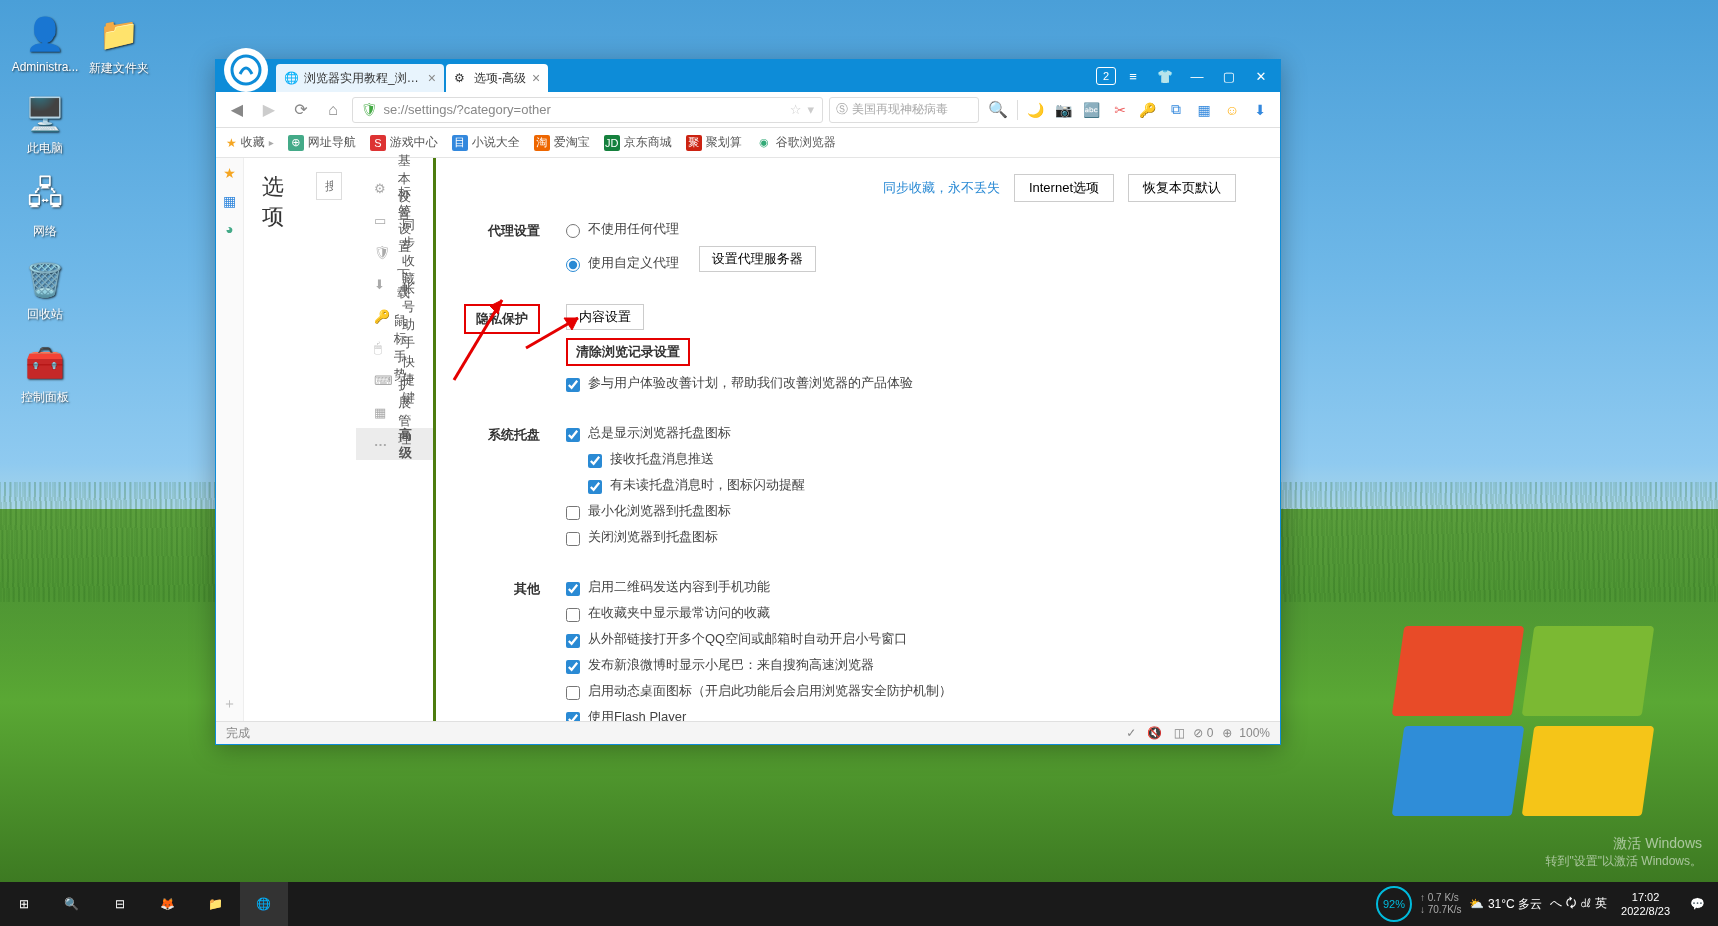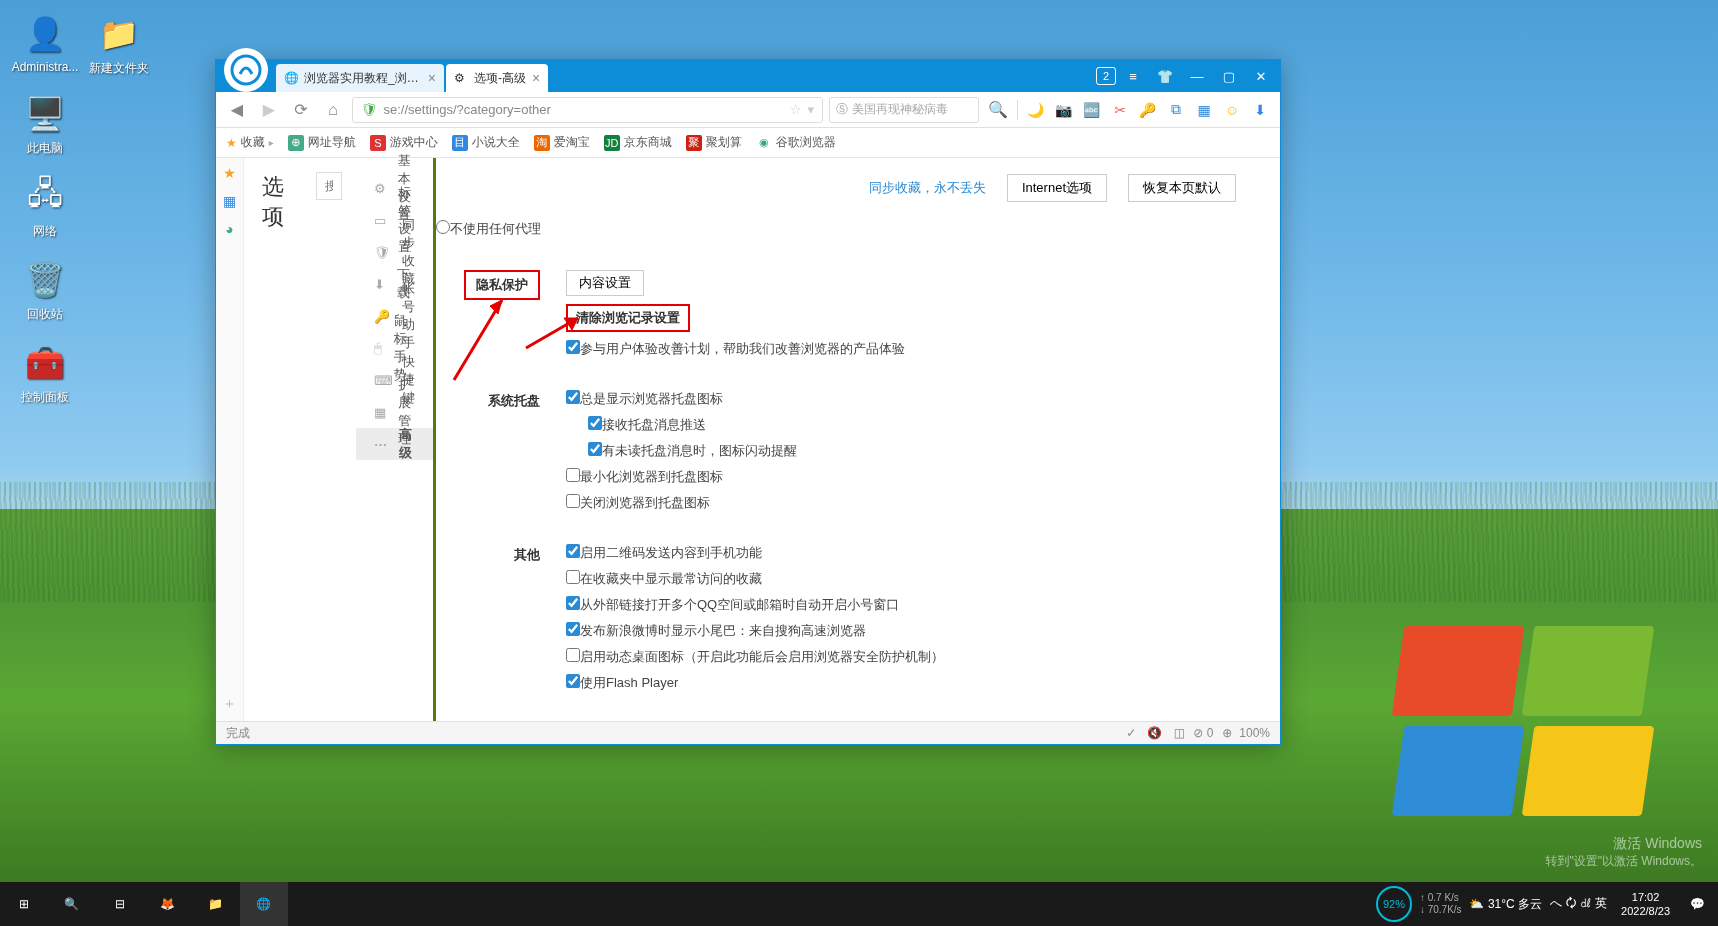--- a/index.html
+++ b/index.html
@@ -80,7 +80,7 @@
 
 .main { flex:1; overflow:auto; position:relative; background:#fff; }
 .main-inner { padding:16px 24px 24px 0; }
-.top-actions { display:flex; justify-content:flex-end; align-items:center; gap:21px; padding:0 20px 12px 0; }
+.top-actions { display:flex; justify-content:flex-end; align-items:center; gap:14px; padding:0 20px 12px 0; }
 .top-actions a { color:#2a8ad4; font-size:13px; text-decoration:none; cursor:pointer; }
 .top-actions button { height:28px; padding:0 14px; background:#fff; border:1px solid #ccc; font-size:13px; cursor:pointer; }
 

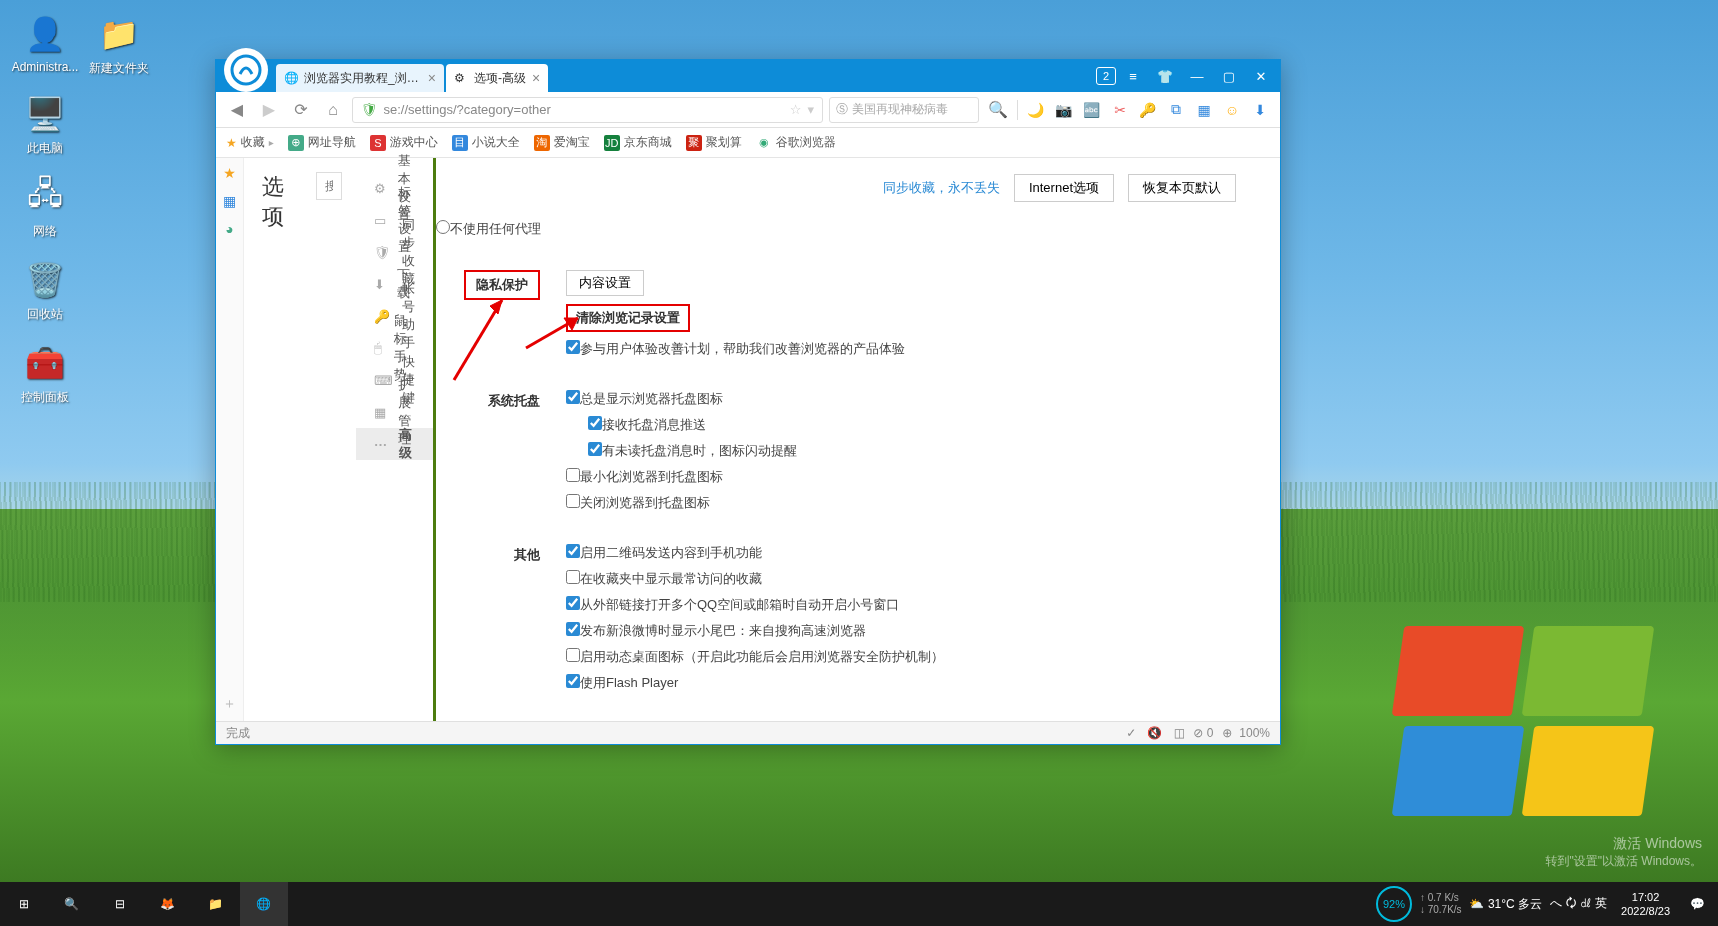--- a/index.html
+++ b/index.html
@@ -300,6 +300,7 @@
         </div>
 
         <div class="section">
+          <div class="sec-label">代理设置</div>
           <div class="sec-body">
             <div class="row">
                 <input type="radio" name="proxy" style="">

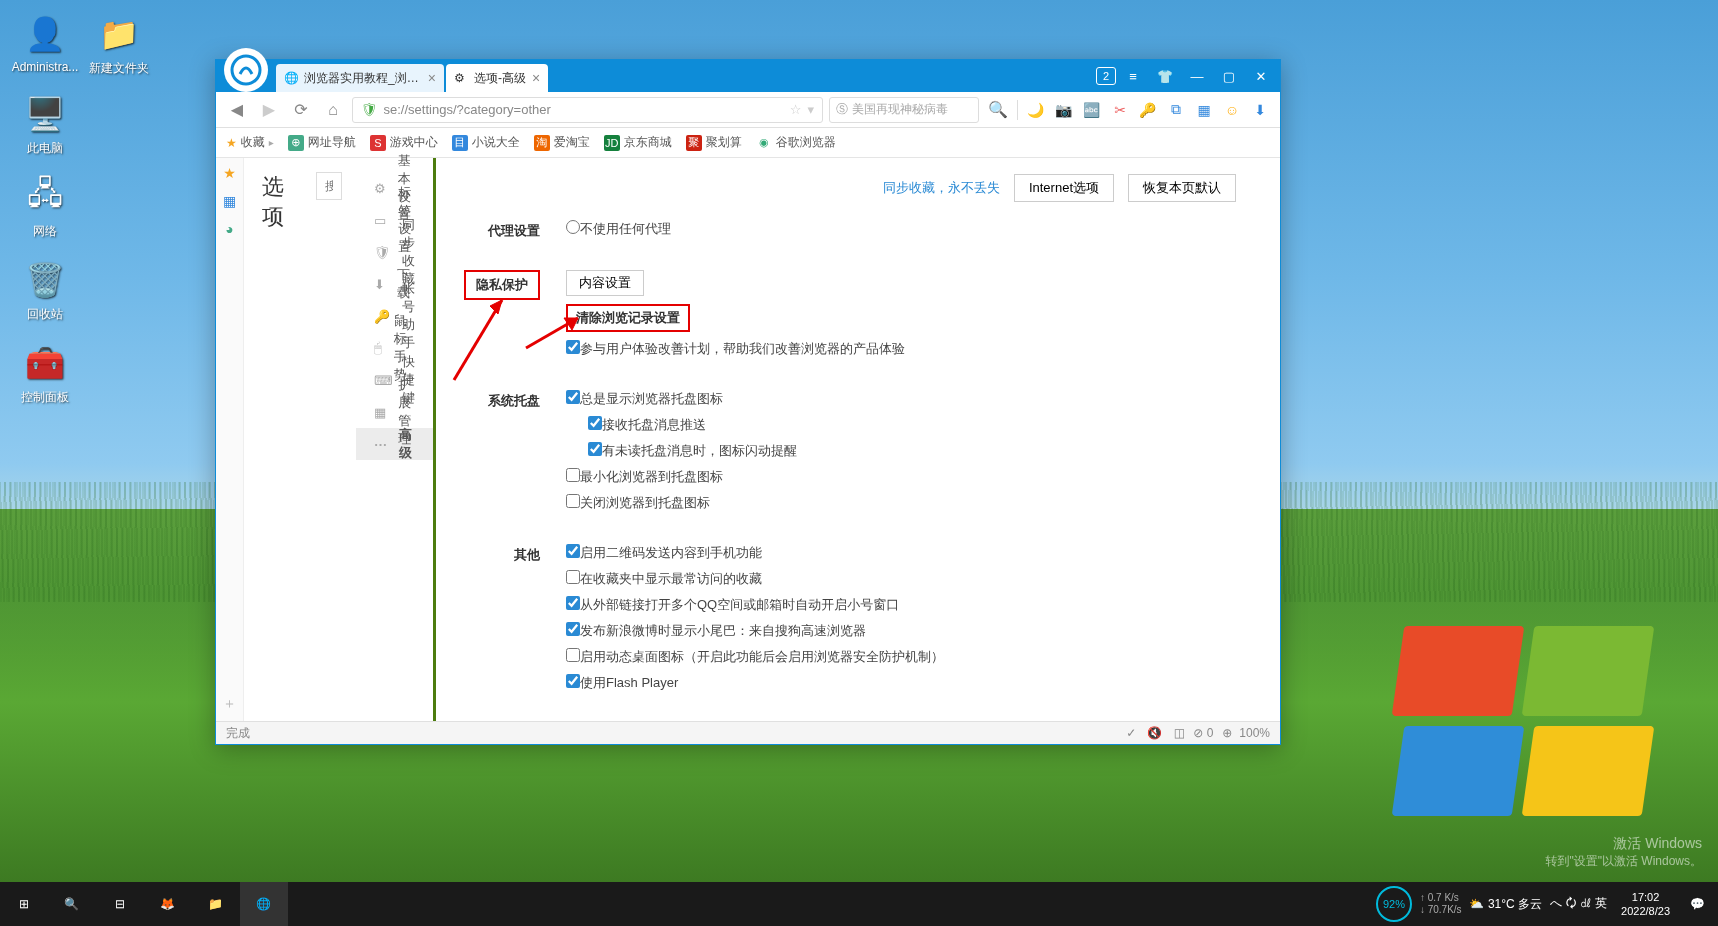--- a/index.html
+++ b/index.html
@@ -87,7 +87,7 @@
 .section { display:flex; padding:6px 0 18px; }
 .sec-label { width:130px; text-align:right; padding-right:26px; font-size:13px; font-weight:bold; color:#333; padding-top:2px; }
 .sec-body { flex:1; font-size:13px; color:#444; }
-.row { display:flex; align-items:flex-start; margin-bottom:8px; }
+.row { display:flex; align-items:flex-end; gap:8px; margin-bottom:8px; }
 .row label { cursor:pointer; }
 .row.indent { padding-left:22px; }
 .btn { height:26px; padding:0 12px; background:#fff; border:1px solid #ccc; font-size:13px; cursor:pointer; }

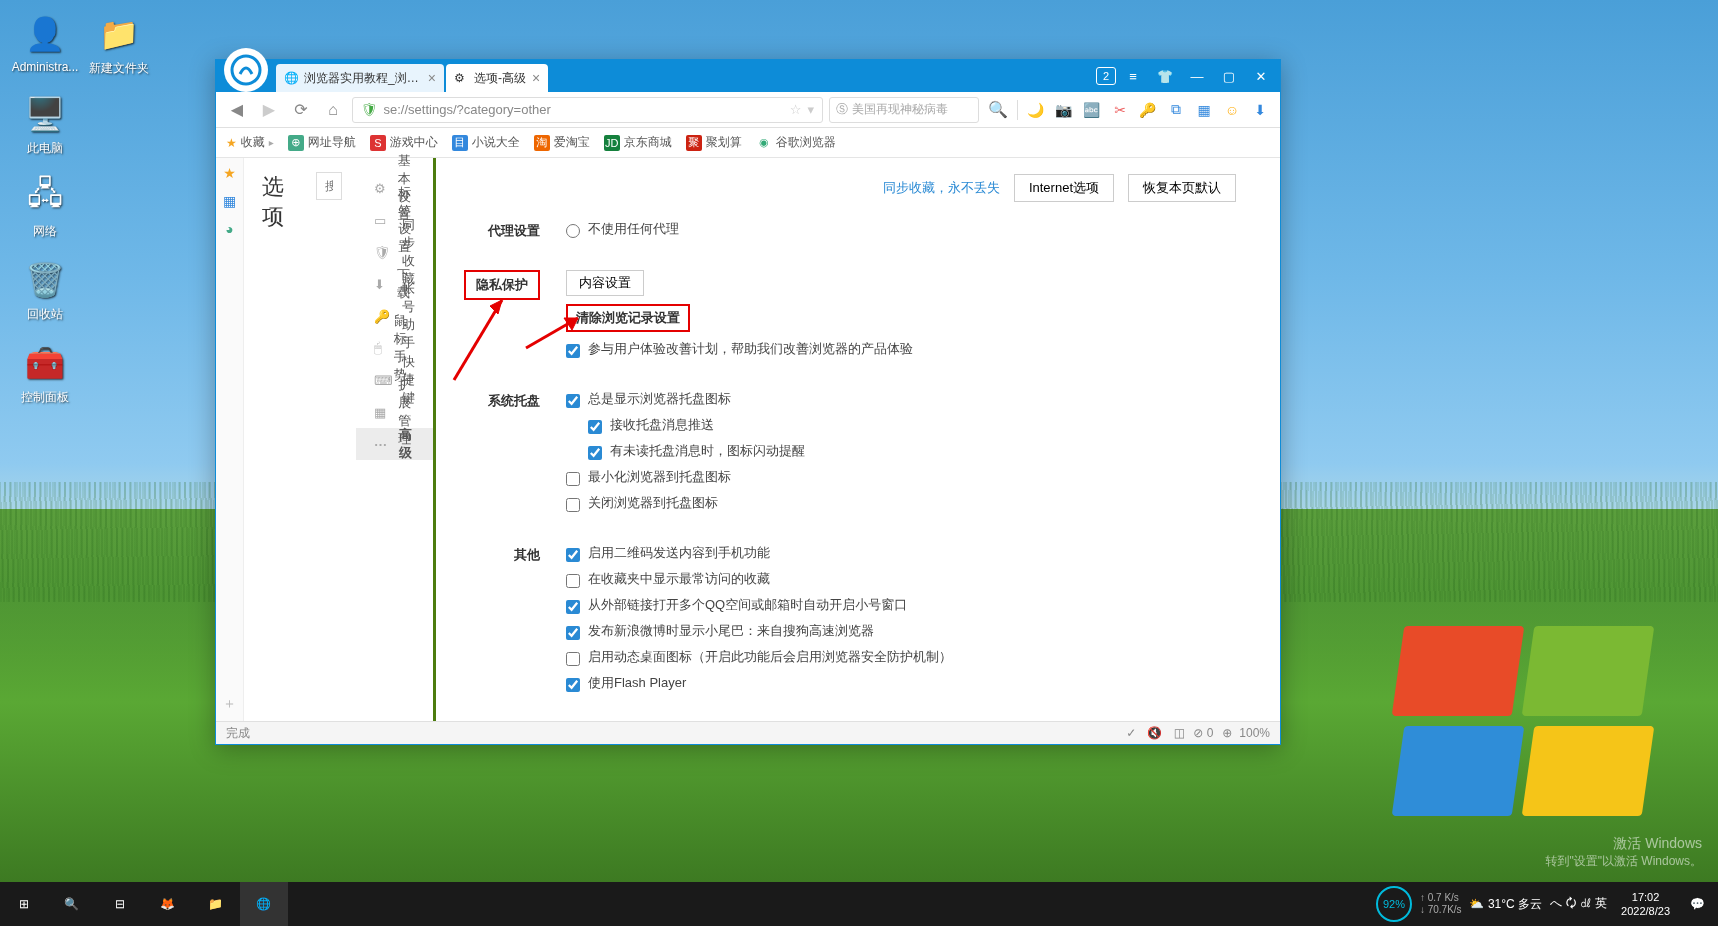--- a/index.html
+++ b/index.html
@@ -306,6 +306,7 @@
                 <input type="radio" name="proxy" style="">
                 <label>不使用任何代理</label>
               </div>
+            <div class="row"><input type="radio" name="proxy" checked="" style=""><label>使用自定义代理</label>&nbsp;<button class="btn">设置代理服务器</button></div>
           </div>
         </div>
 

